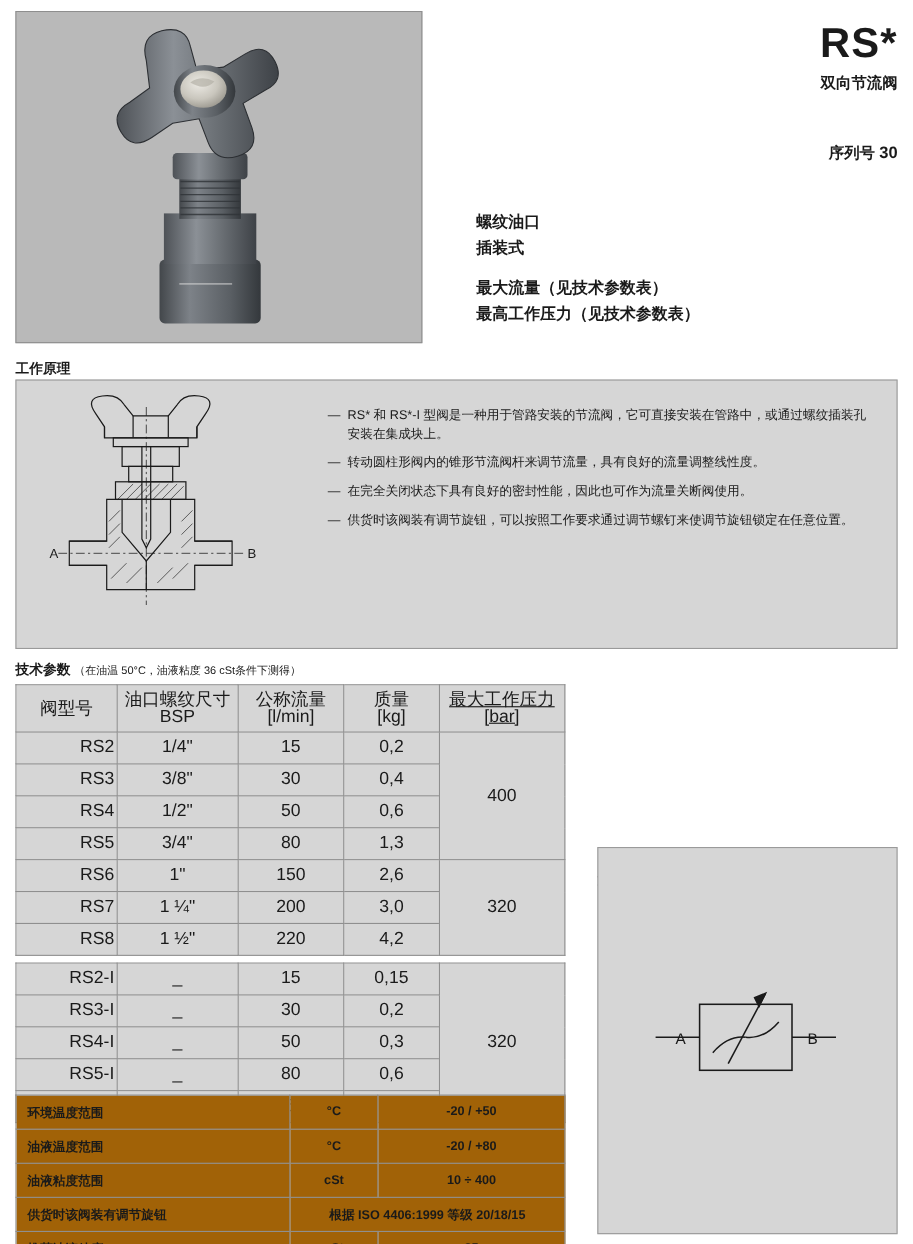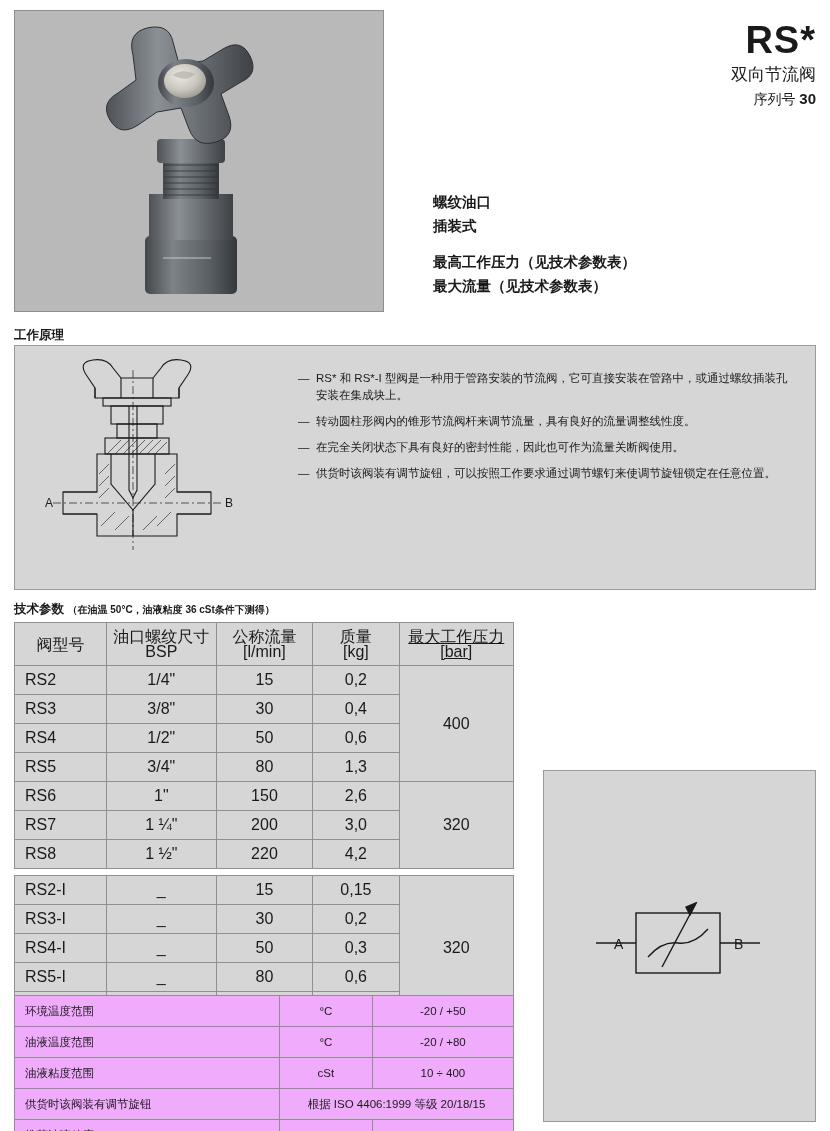--- a/index.html
+++ b/index.html
@@ -24,7 +24,7 @@
 
   .title-block{position:absolute;right:0;top:10px;text-align:right;width:400px;}
   .brand{font-size:38px;font-weight:bold;letter-spacing:1px;line-height:40px;}
-  .brand-sub{font-size:17px;font-weight:normal;line-height:26px;margin-top:2px;}
+  .brand-sub{font-size:14px;font-weight:bold;line-height:26px;margin-top:2px;}
   .brand-serial{font-size:14px;font-weight:normal;line-height:22px;}
   .brand-serial b{font-size:15px;}
 

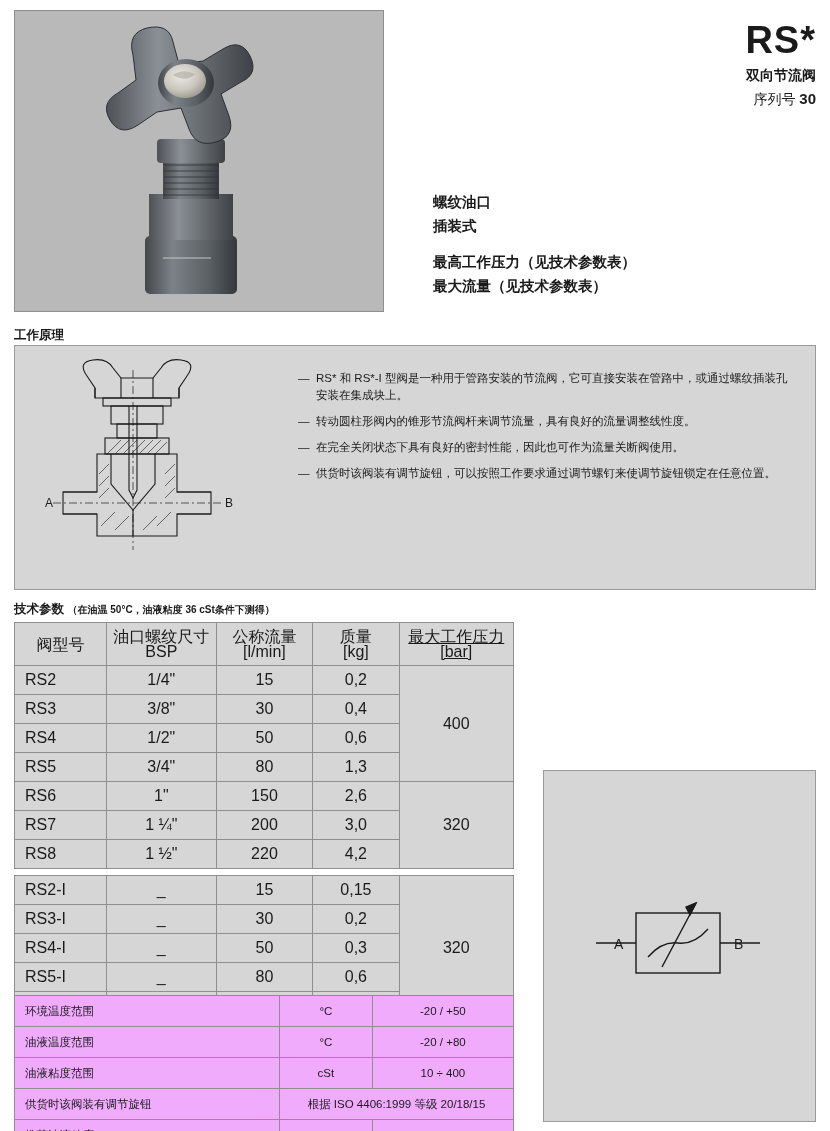--- a/index.html
+++ b/index.html
@@ -25,7 +25,7 @@
   .title-block{position:absolute;right:0;top:10px;text-align:right;width:400px;}
   .brand{font-size:38px;font-weight:bold;letter-spacing:1px;line-height:40px;}
   .brand-sub{font-size:14px;font-weight:bold;line-height:26px;margin-top:2px;}
-  .brand-serial{font-size:14px;font-weight:normal;line-height:22px;}
+  .brand-serial{font-size:14px;font-weight:bold;line-height:22px;margin-top:40px;}
   .brand-serial b{font-size:15px;}
 
   .header-specs{position:absolute;left:419px;top:180px;width:390px;}

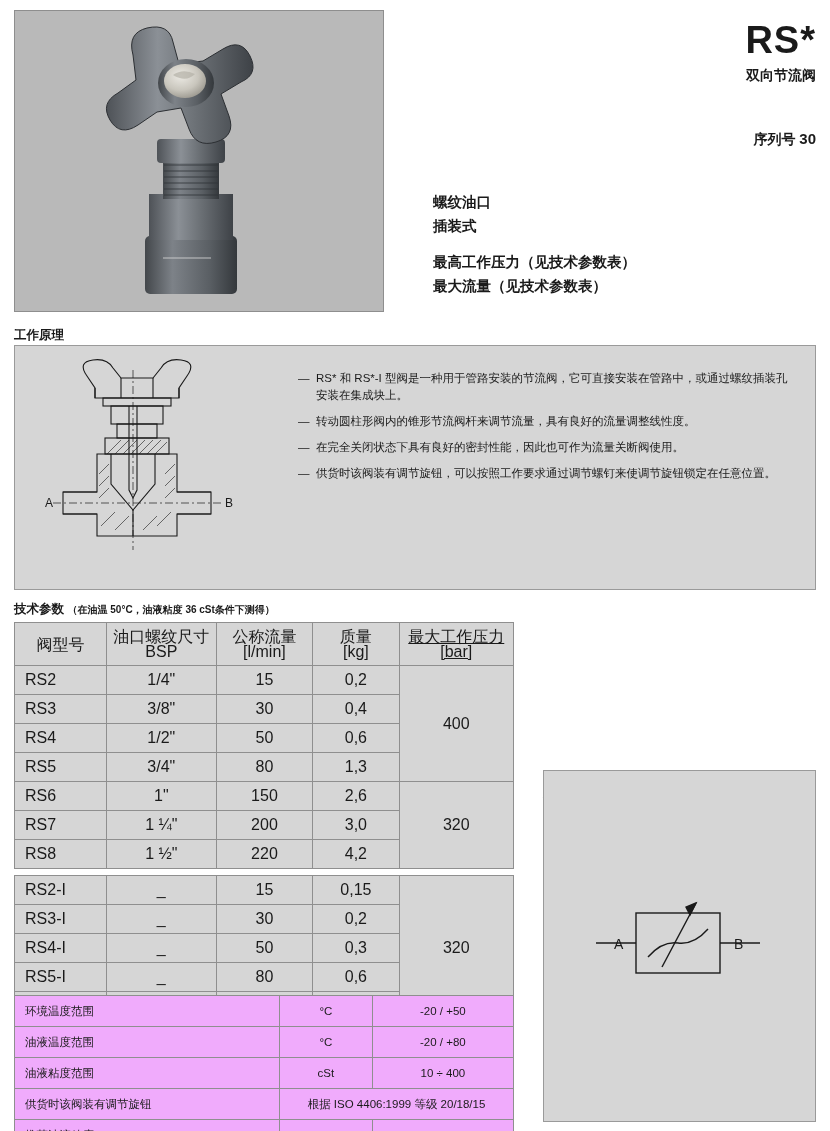--- a/index.html
+++ b/index.html
@@ -157,8 +157,8 @@
       <div>螺纹油口</div>
       <div>插装式</div>
       <div class="gap"></div>
+      <div>最大流量（见技术参数表）</div>
       <div>最高工作压力（见技术参数表）</div>
-      <div>最大流量（见技术参数表）</div>
     </div>
   </div>
 

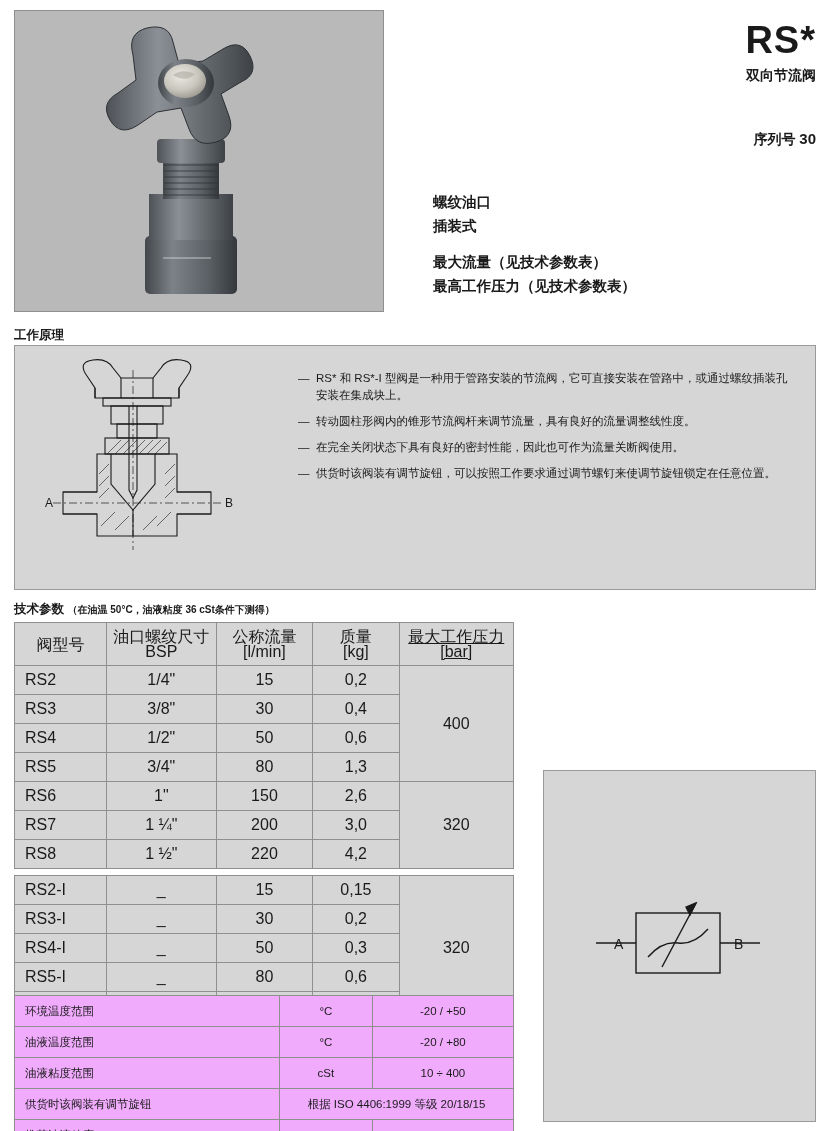--- a/index.html
+++ b/index.html
@@ -34,7 +34,7 @@
 
   
   .sect-title{font-size:12.5px;font-weight:bold;}
-  .sect-note{font-size:10px;font-weight:bold;margin-top:16px;}
+  .sect-note{font-size:10px;font-weight:normal;margin-top:16px;}
 
   
   #principle-title{position:absolute;left:14px;top:327px;}

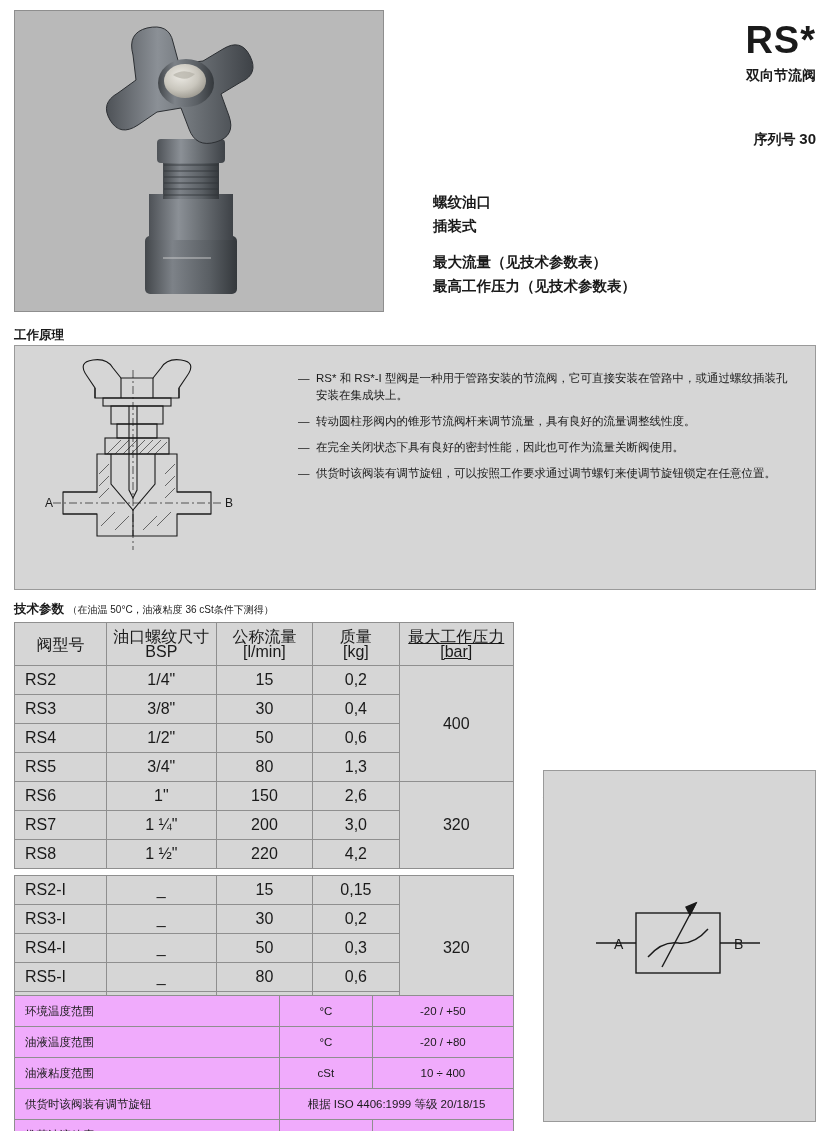--- a/index.html
+++ b/index.html
@@ -59,7 +59,7 @@
     text-align:center;padding:4px 2px;font-weight:normal;height:20px;
   }
   .tech-table thead td{font-weight:normal;vertical-align:middle;line-height:15px;padding:6px 2px;}
-  .tech-table .left{text-align:left;padding-left:10px;}
+  .tech-table .left{text-align:right;padding-left:10px;}
   .col-model{width:90px;}
   .col-bsp{width:110px;}
   .col-flow{width:95px;}

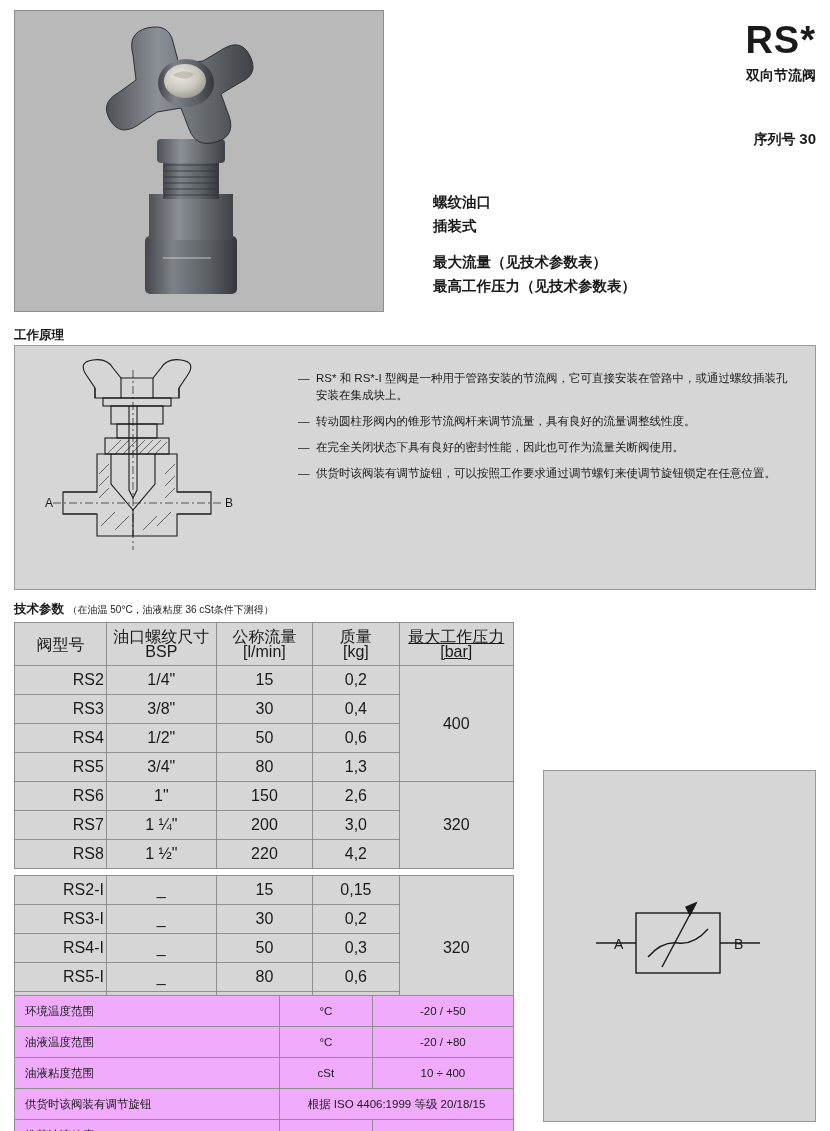--- a/index.html
+++ b/index.html
@@ -73,8 +73,8 @@
     border-collapse:collapse;font-size:11.5px;
   }
   .cond-table td{
-    border:1px solid #8f8f8f;background:#f0abfc;
-    text-align:center;padding:5px 19px;height:20px;
+    border:1px solid #8f8f8f;background:#a16207;
+    text-align:center;padding:5px 3px;height:20px;font-weight:bold;
   }
   .cond-table td.lbl{text-align:left;padding-left:10px;width:235px;}
 

